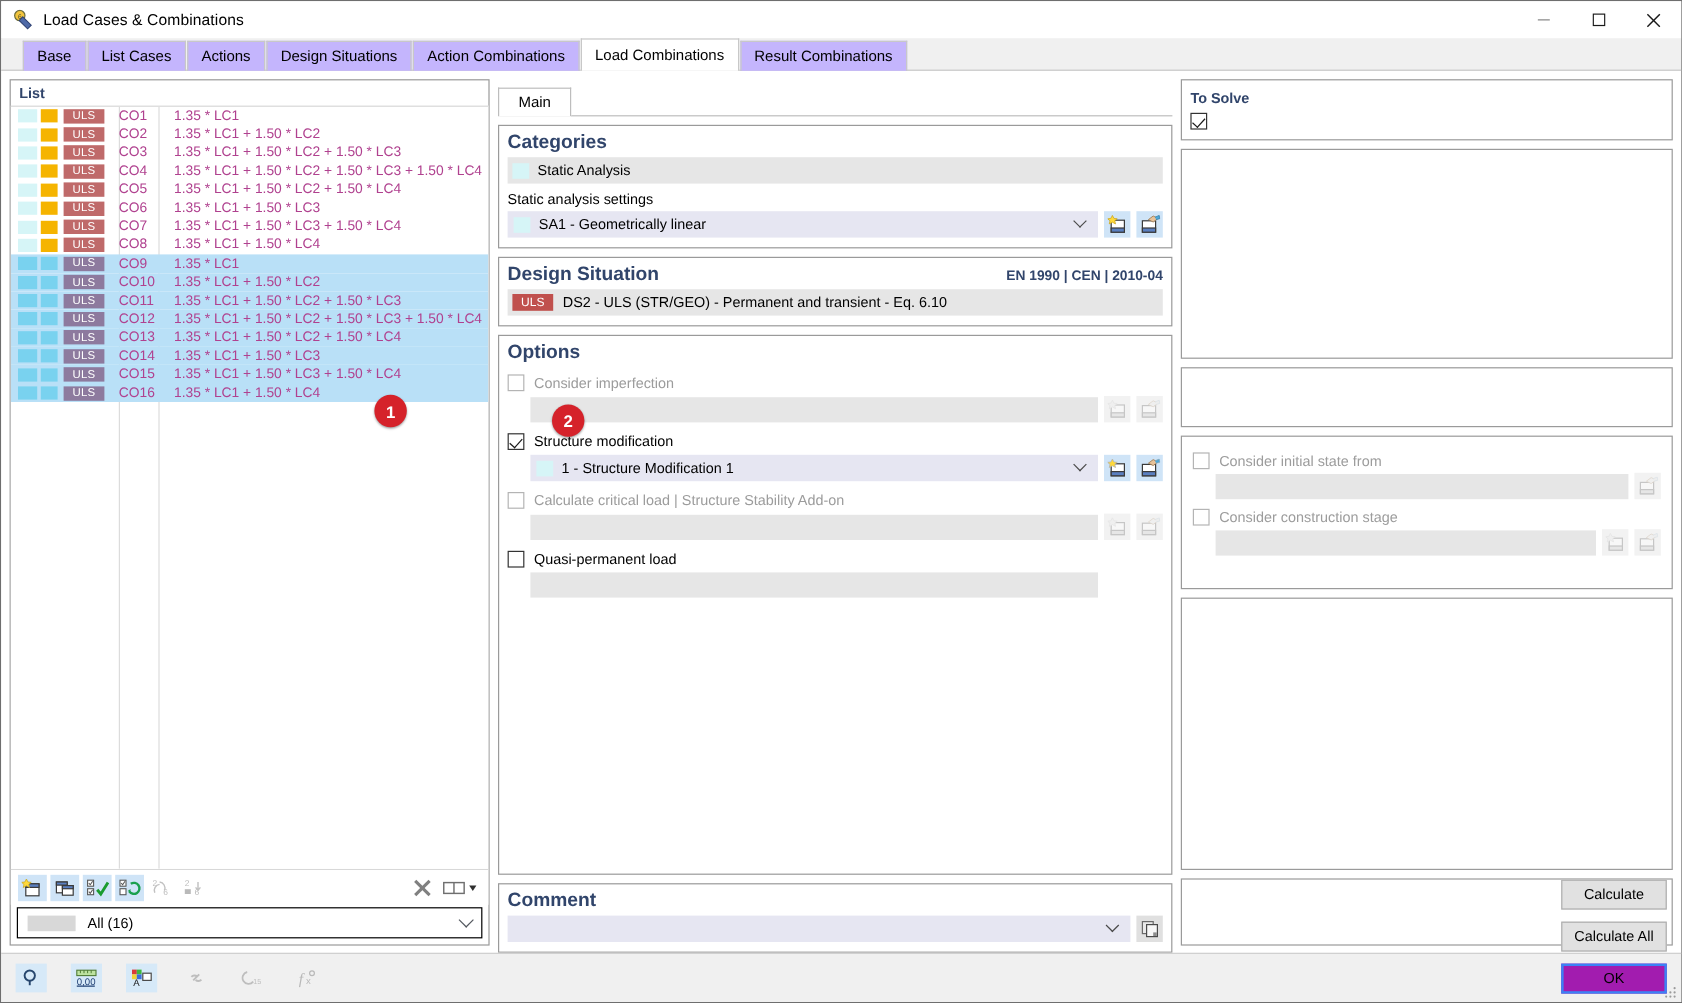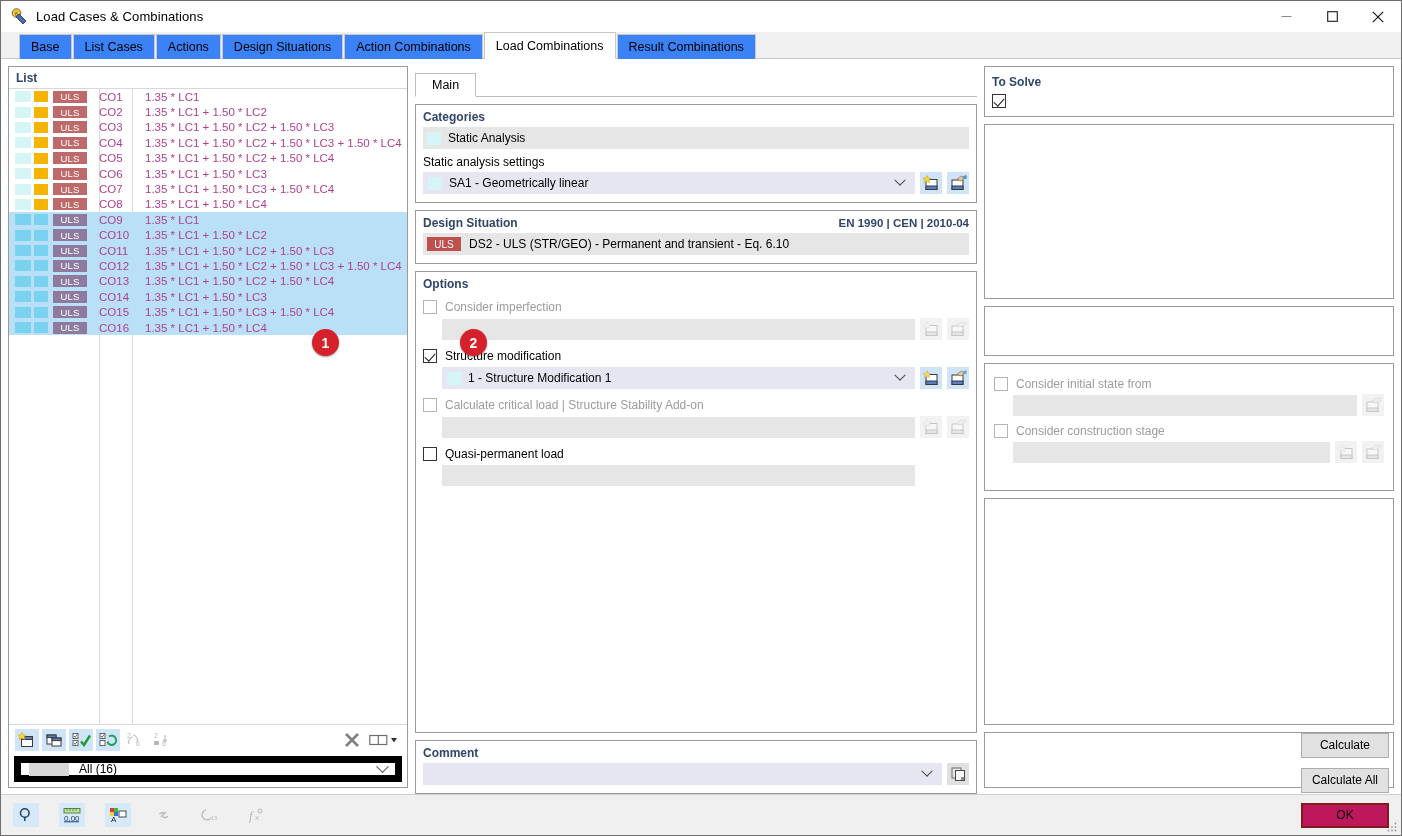--- a/index.html
+++ b/index.html
@@ -56,7 +56,7 @@
     height: 25px; padding: 0 11px;
     display: flex; align-items: center;
     font-size: 12.5px; color: #000;
-    background: #3b82f6;
+    background: #c4b5fd;
     border: 1px solid #c8c8c8; border-bottom: none;
     margin-right: 1px;
     position: relative; z-index: 1;

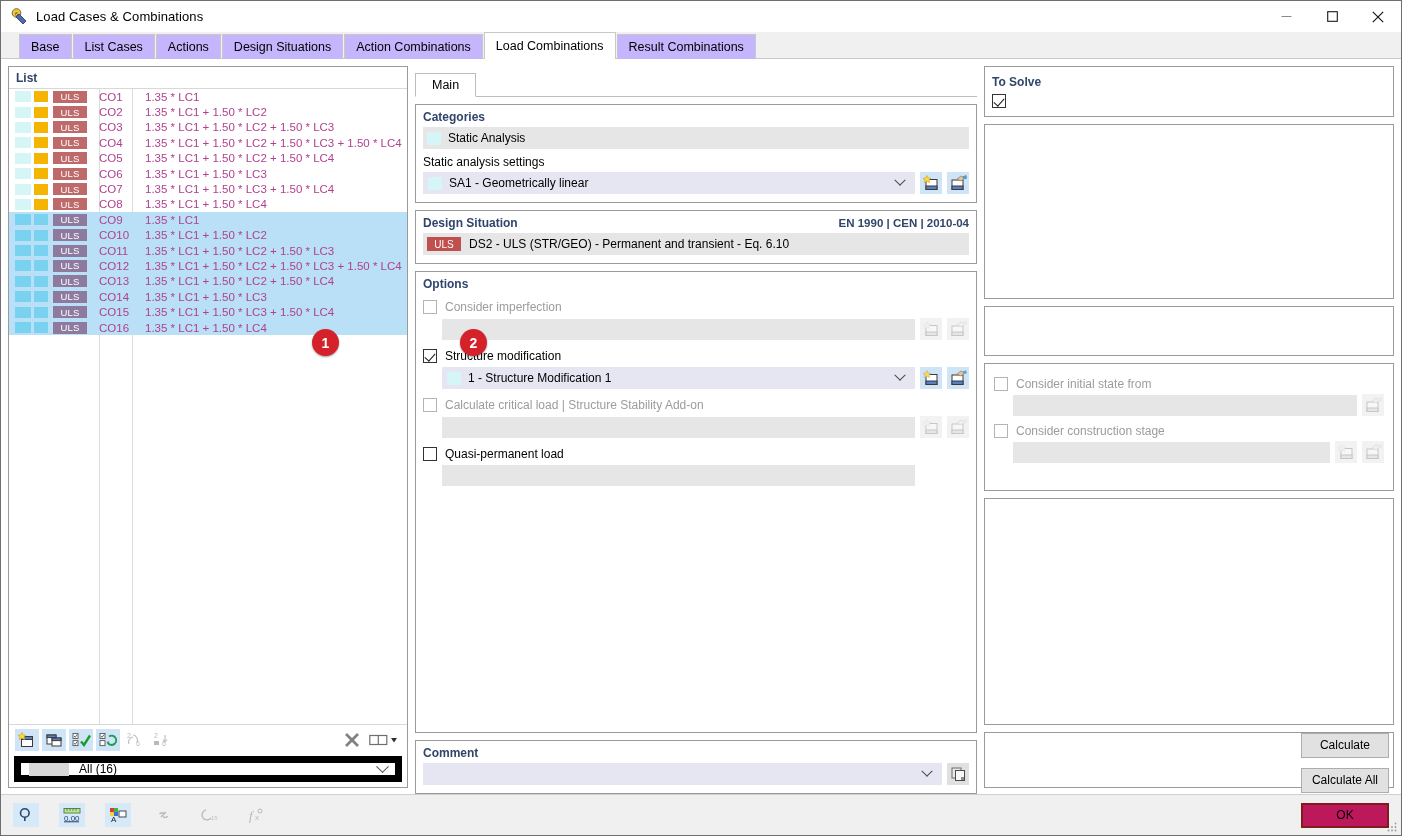--- a/index.html
+++ b/index.html
@@ -207,7 +207,7 @@
     padding: 5px 7px 8px 7px;
   }
   .group-title {
-    font-size: 12px; font-weight: bold; color: #31456b;
+    font-size: 16px; font-weight: bold; color: #31456b;
     margin-bottom: 3px;
   }
   .group-title-row { display: flex; align-items: baseline; }

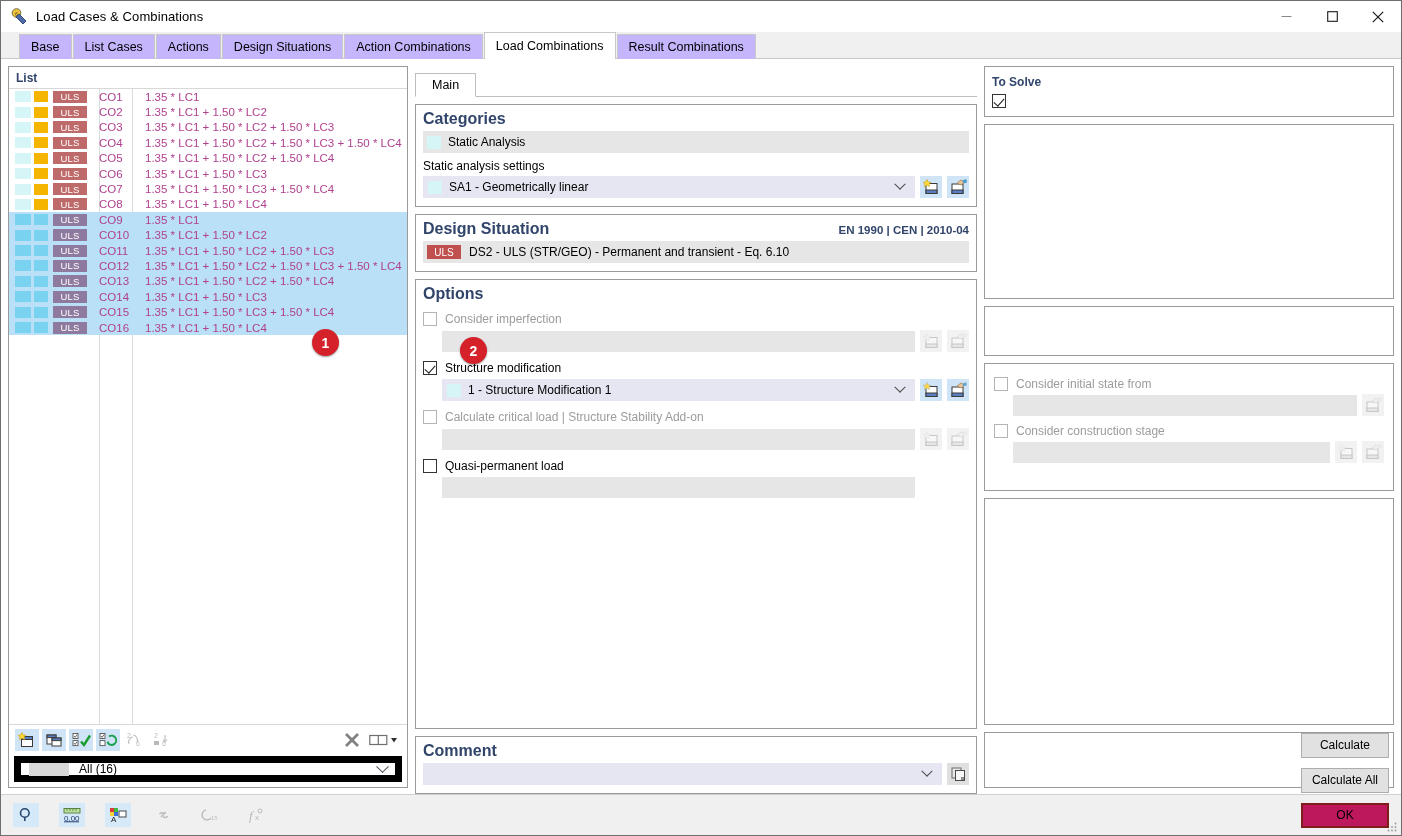--- a/index.html
+++ b/index.html
@@ -145,7 +145,7 @@
   .tbtn.dis { background: transparent; opacity: .45; }
   .list-filter {
     height: 26px; margin: 2px 5px 5px 5px;
-    border: 7px solid #000000; background: #fff;
+    border: 1px solid #000000; background: #fff;
     display: flex; align-items: center; font-size: 12px;
     position: relative;
   }

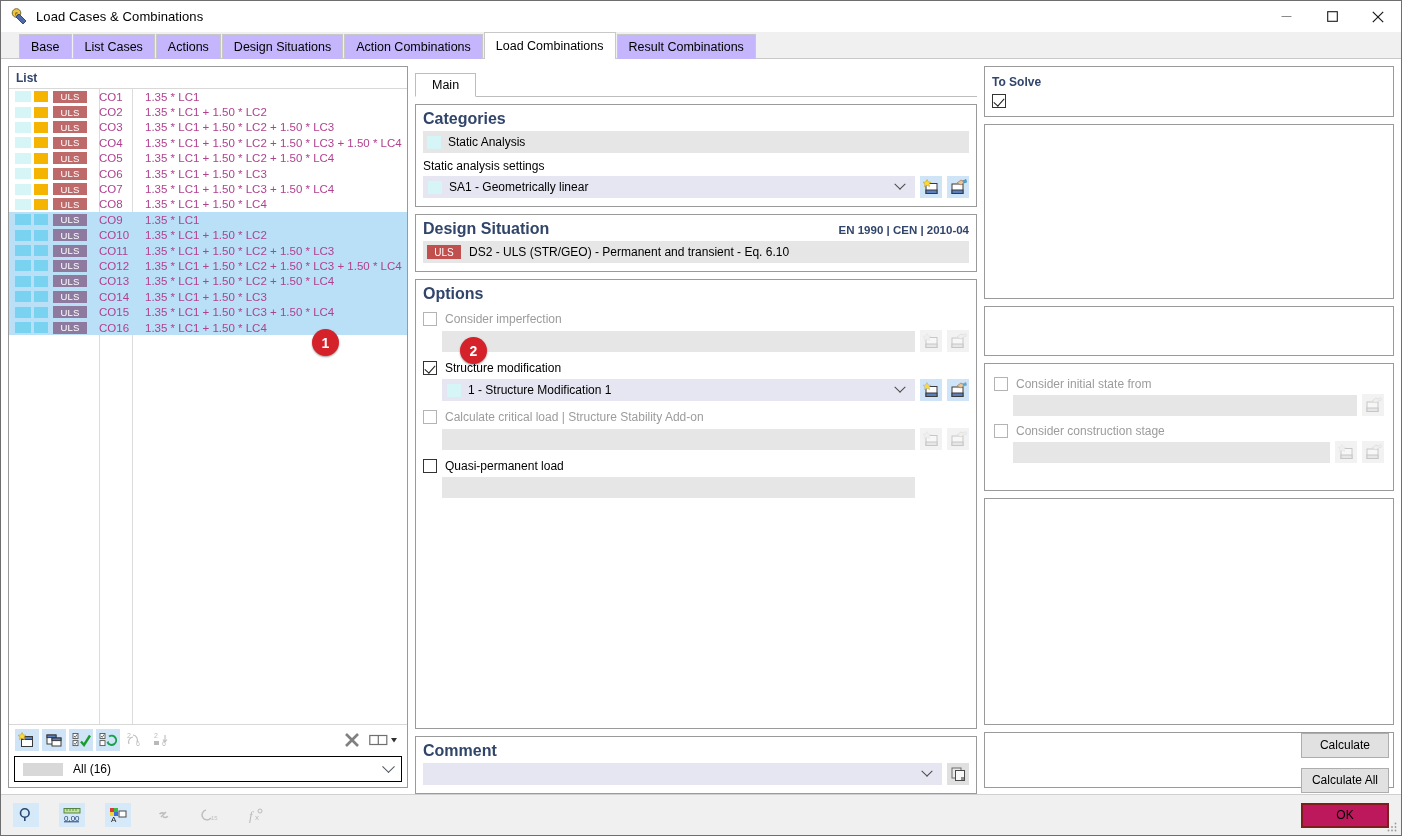--- a/index.html
+++ b/index.html
@@ -287,7 +287,7 @@
     display: flex; align-items: center; justify-content: center;
     padding: 0 10px;
   }
-  .btn.default { border: 2px solid #7f1d1d; background: #be185d; }
+  .btn.default { border: 2px solid #3b82f6; background: #a21caf; }
   .grip {
     position: absolute; right: 3px; bottom: 2px;
     width: 12px; height: 12px;

